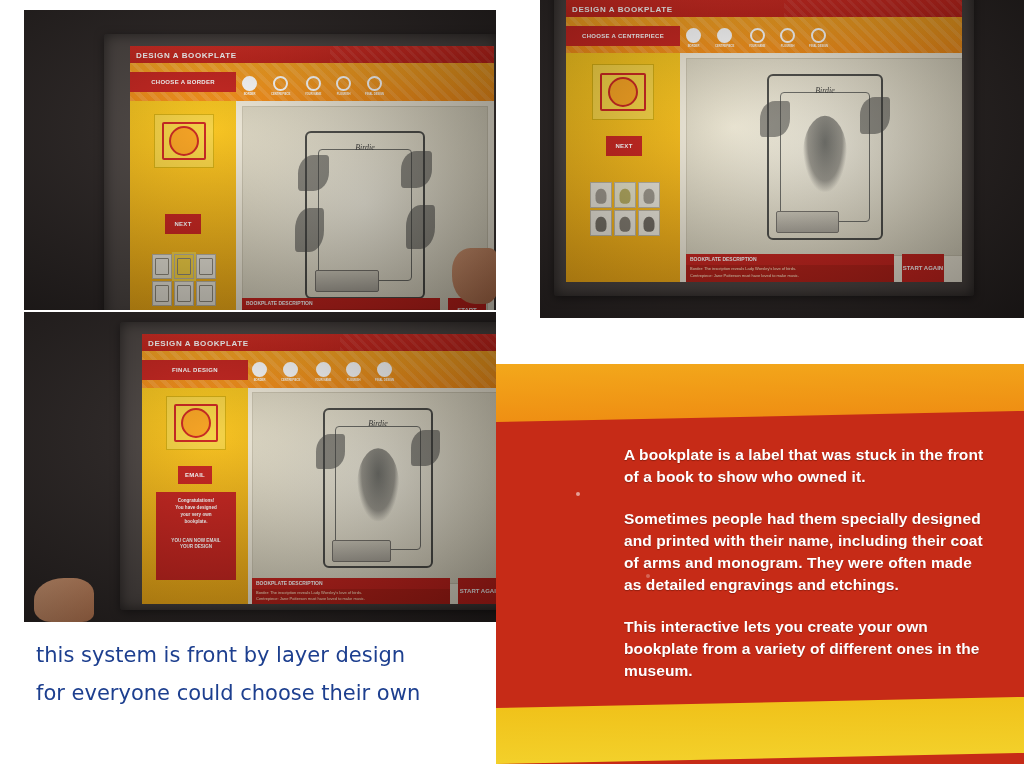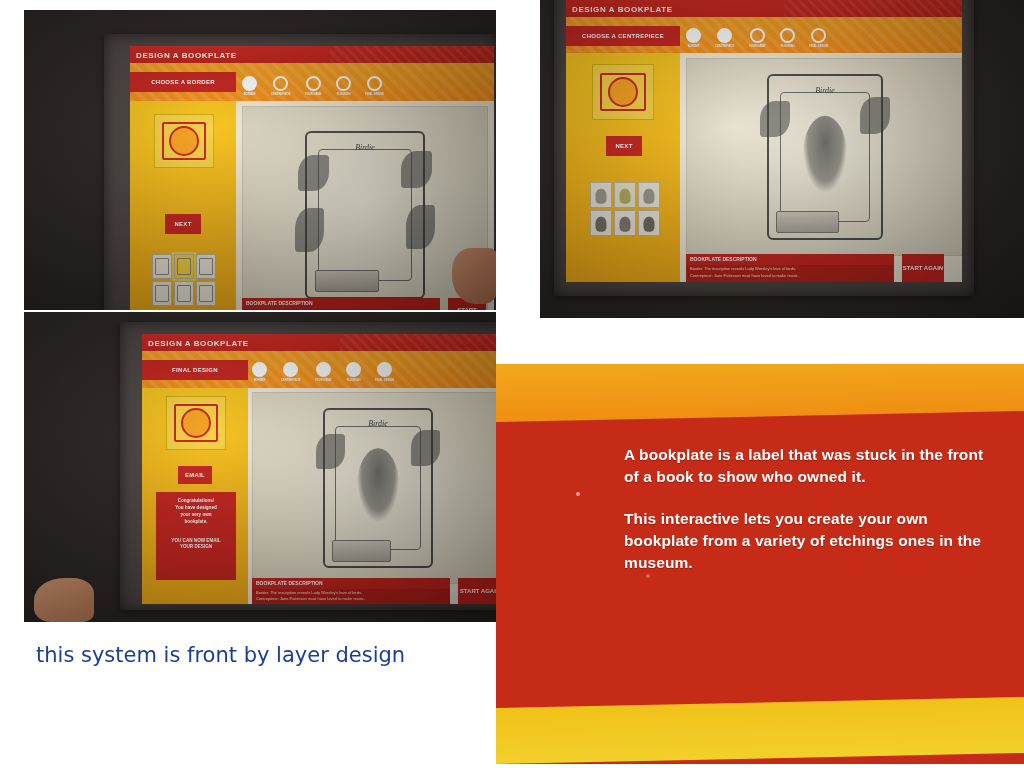--- a/index.html
+++ b/index.html
@@ -417,6 +417,7 @@
   <div class="dustspec" style="left:150px;top:210px;opacity:.5;"></div>
   <div class="body">
     <p>A bookplate is a label that was stuck in the front of a book to show who owned it.</p>
+    <p>Sometimes people had them specially designed and printed with their name, including their coat of arms and monogram. They were often made as detailed engravings and etchings.</p>
     <p>This interactive lets you create your own bookplate from a variety of etchings ones in the museum.</p>
   </div>
 </div>

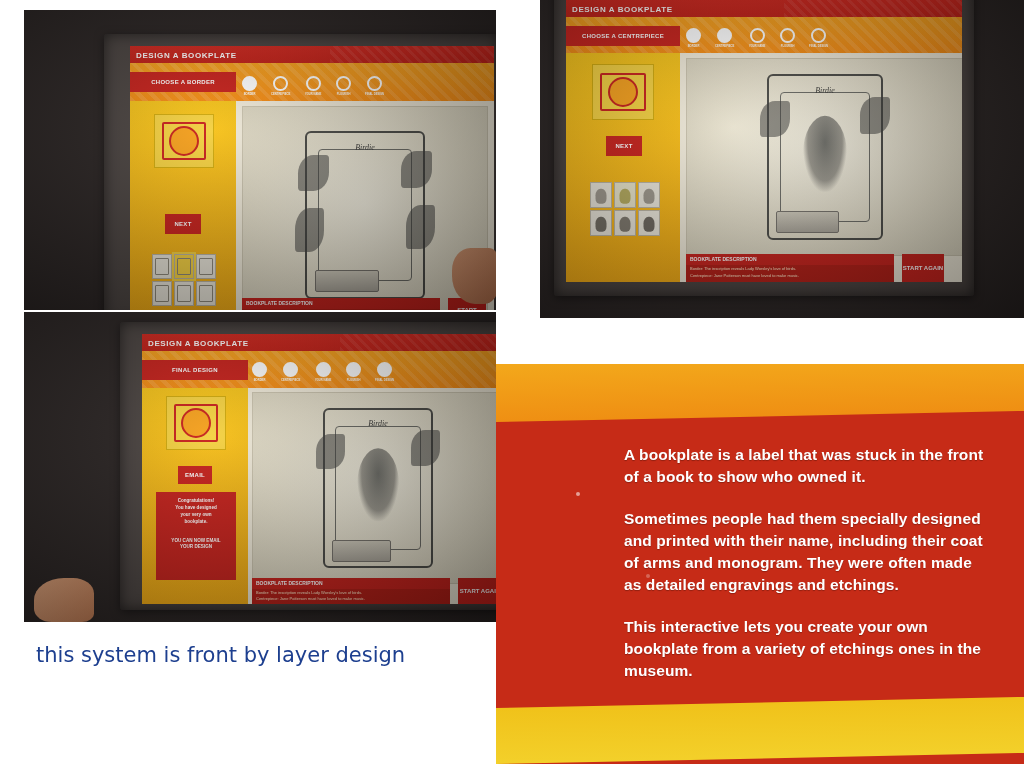--- a/index.html
+++ b/index.html
@@ -418,7 +418,7 @@
   <div class="body">
     <p>A bookplate is a label that was stuck in the front of a book to show who owned it.</p>
     <p>Sometimes people had them specially designed and printed with their name, including their coat of arms and monogram. They were often made as detailed engravings and etchings.</p>
-    <p>This interactive lets you create your own bookplate from a variety of etchings ones in the museum.</p>
+    <p>This interactive lets you create your own bookplate from a variety of different ones in the museum.</p>
   </div>
 </div>
 

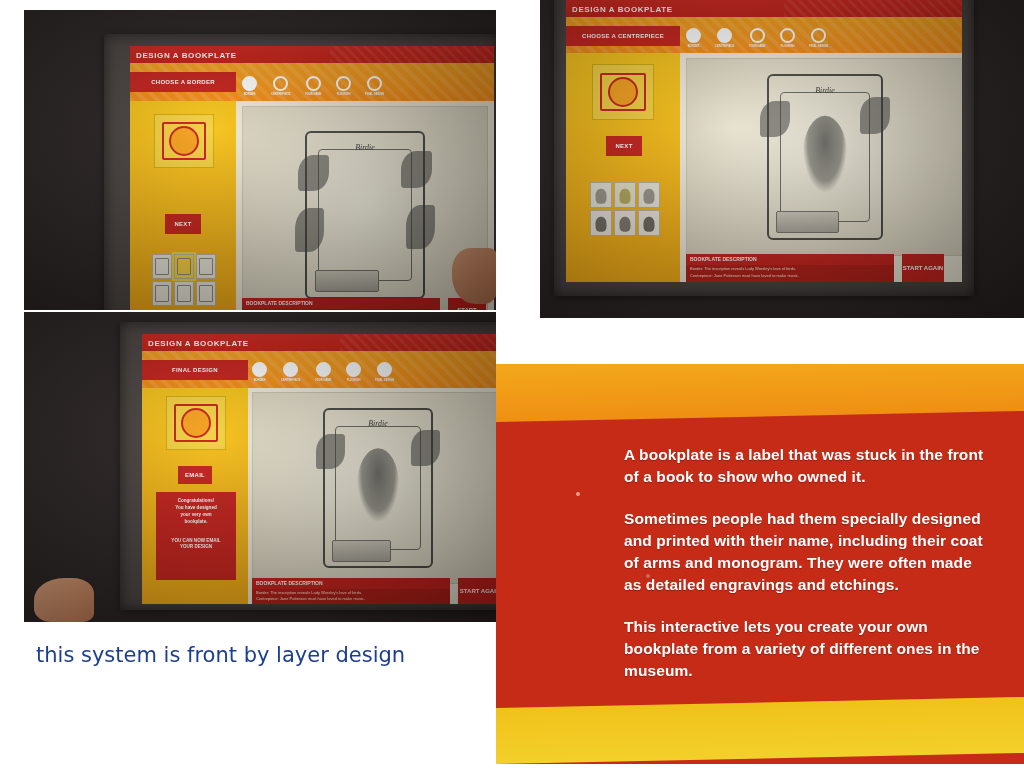--- a/index.html
+++ b/index.html
@@ -408,6 +408,7 @@
 
 <div class="note" style="left:36px;top:636px;width:440px;">
   <div>this system is front by layer design</div>
+  <div>for everyone could choose their own</div>
 </div>
 
 <div id="intro-screen">

